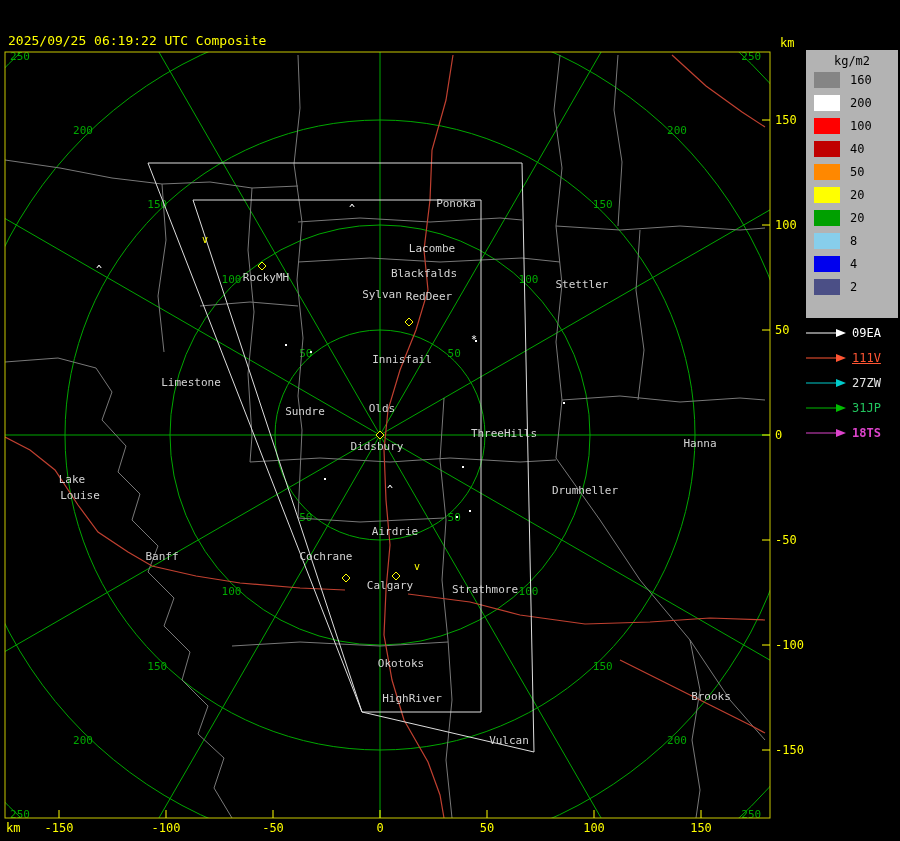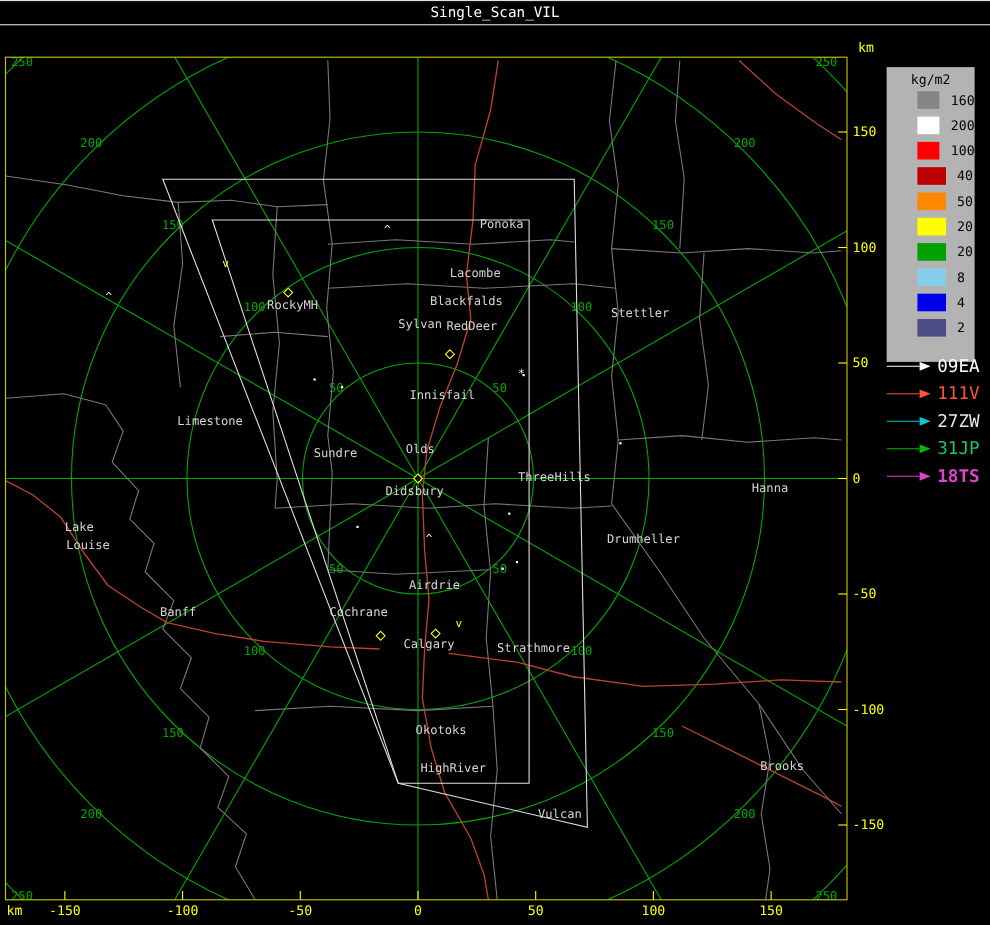--- a/index.html
+++ b/index.html
@@ -39,9 +39,6 @@
 
 <div class="page">
 
-  <div class="titlebar">
-    <span>Single_Scan_VIL</span>
-  </div>
 
   <div class="km-tr">km</div>
   <div class="km-bl">km</div>

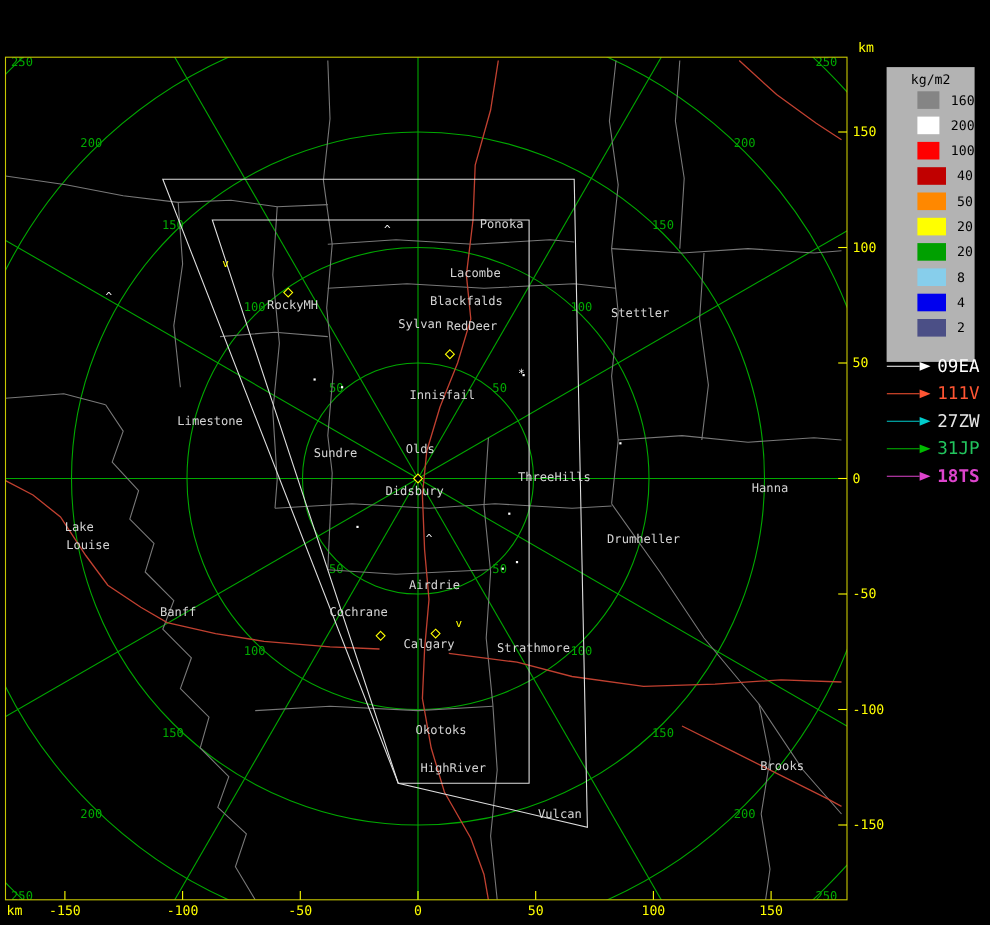--- a/index.html
+++ b/index.html
@@ -40,6 +40,7 @@
 <div class="page">
 
 
+  <div class="stamp">2025/09/25 06:19:22 UTC Composite</div>
   <div class="km-tr">km</div>
   <div class="km-bl">km</div>
 

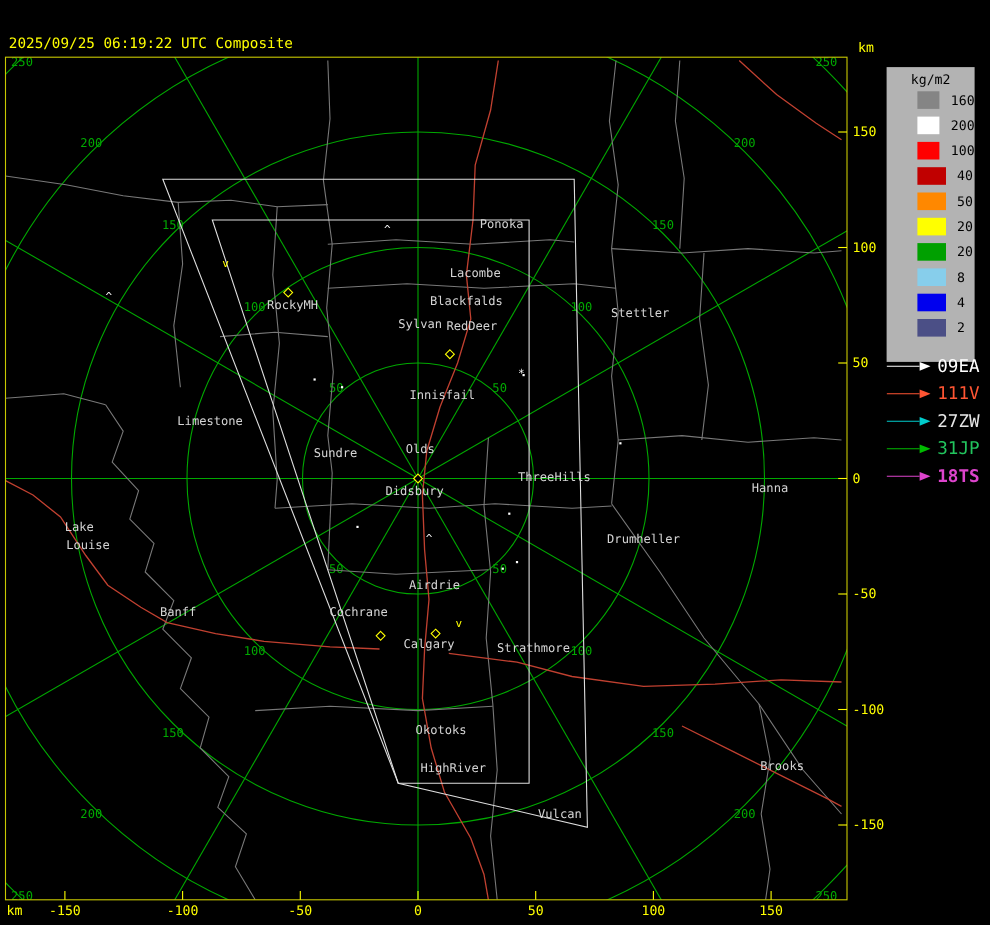--- a/index.html
+++ b/index.html
@@ -24,7 +24,7 @@
   .wdot{fill:#ffffff;}
   .wmark{fill:#ffffff;font-size:10px;text-anchor:middle;}
   .ymark{fill:#ffff00;font-size:10px;text-anchor:middle;}
-  .legend{position:absolute;left:806px;top:61px;width:80px;height:268px;background:#b3b3b3;color:#000;}
+  .legend{position:absolute;left:806px;top:50px;width:92px;height:268px;background:#b3b3b3;color:#000;}
   .legend .unit{text-align:center;padding-top:4px;font-size:12px;}
   .scale-row{display:flex;align-items:center;height:23px;padding-left:8px;margin-left:20px;}
   .swatch{width:26px;height:16px;display:inline-block;}

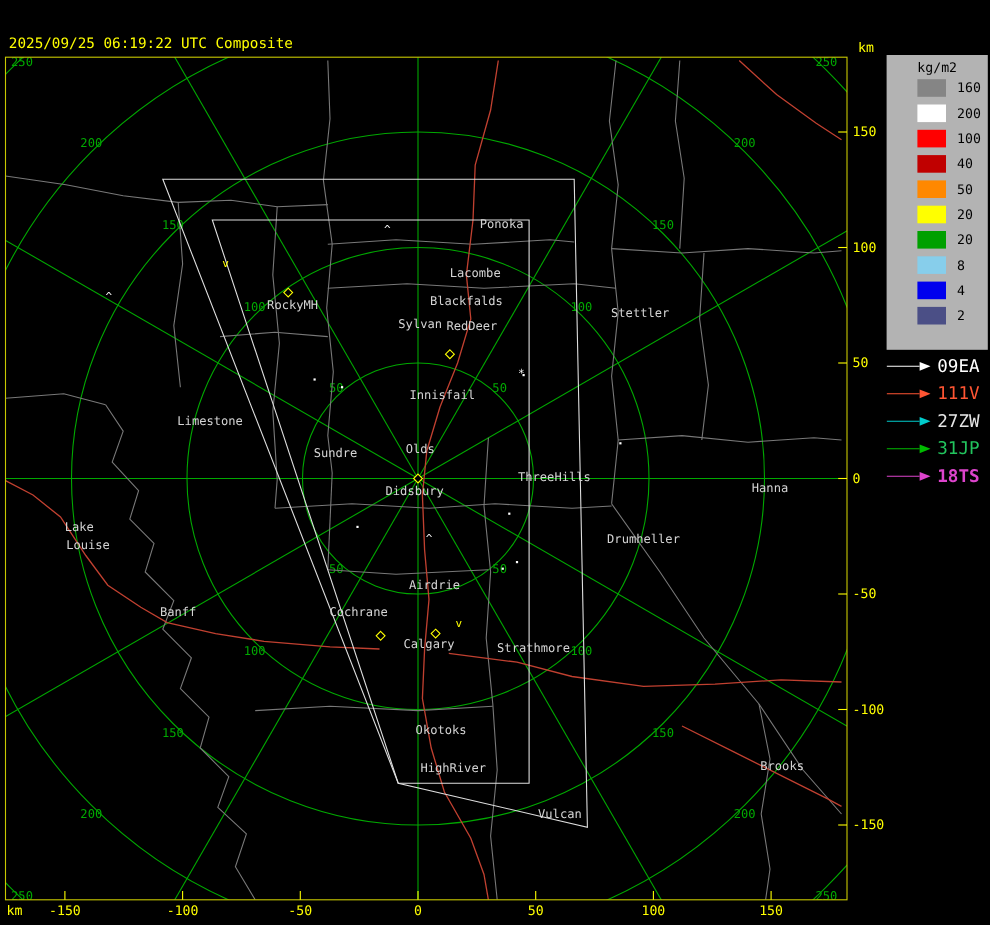--- a/index.html
+++ b/index.html
@@ -26,7 +26,7 @@
   .ymark{fill:#ffff00;font-size:10px;text-anchor:middle;}
   .legend{position:absolute;left:806px;top:50px;width:92px;height:268px;background:#b3b3b3;color:#000;}
   .legend .unit{text-align:center;padding-top:4px;font-size:12px;}
-  .scale-row{display:flex;align-items:center;height:23px;padding-left:8px;margin-left:20px;}
+  .scale-row{display:flex;align-items:center;height:23px;padding-left:8px;}
   .swatch{width:26px;height:16px;display:inline-block;}
   .scale-label{margin-left:10px;font-size:12px;}
   .radars{position:absolute;left:806px;top:320px;width:94px;}

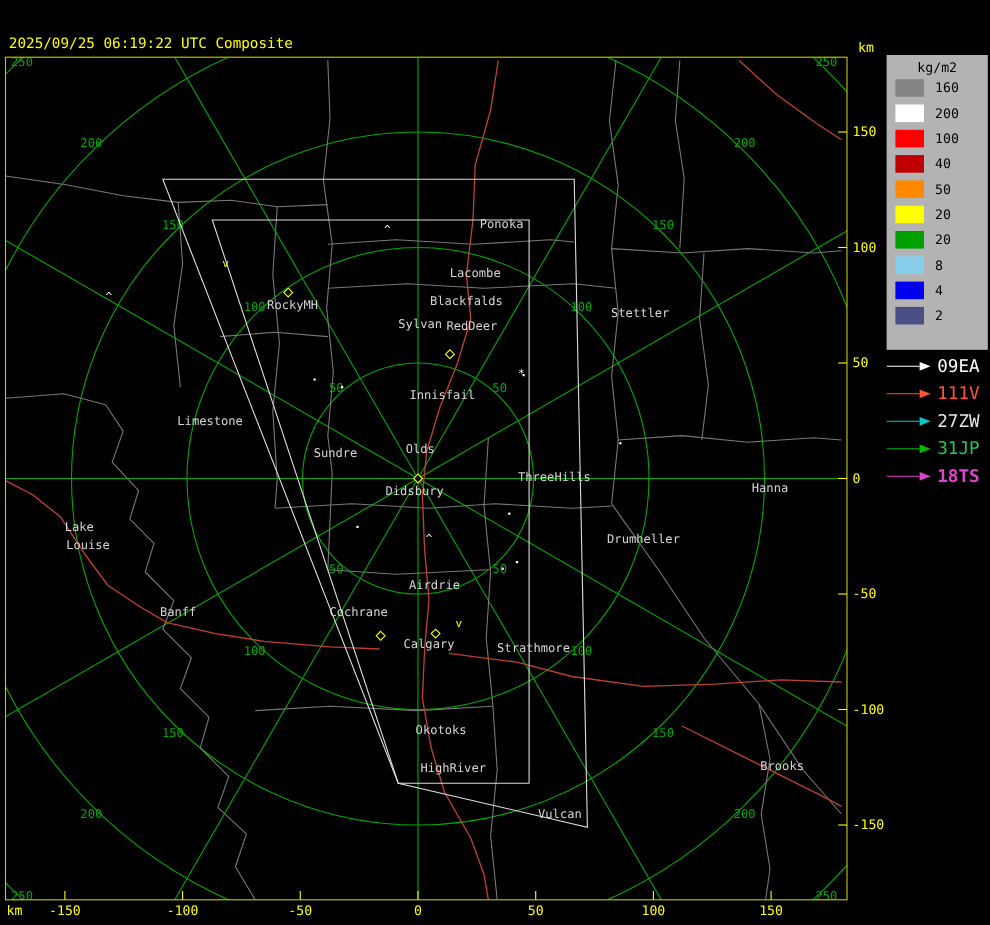--- a/index.html
+++ b/index.html
@@ -32,7 +32,7 @@
   .radars{position:absolute;left:806px;top:320px;width:94px;}
   .radar-row{display:flex;align-items:center;height:25px;}
   .radar-row svg{margin-right:6px;flex:0 0 auto;}
-  .radar-row span{font-size:16px;}
+  .radar-row span{font-size:12px;}
 </style>
 </head>
 <body>

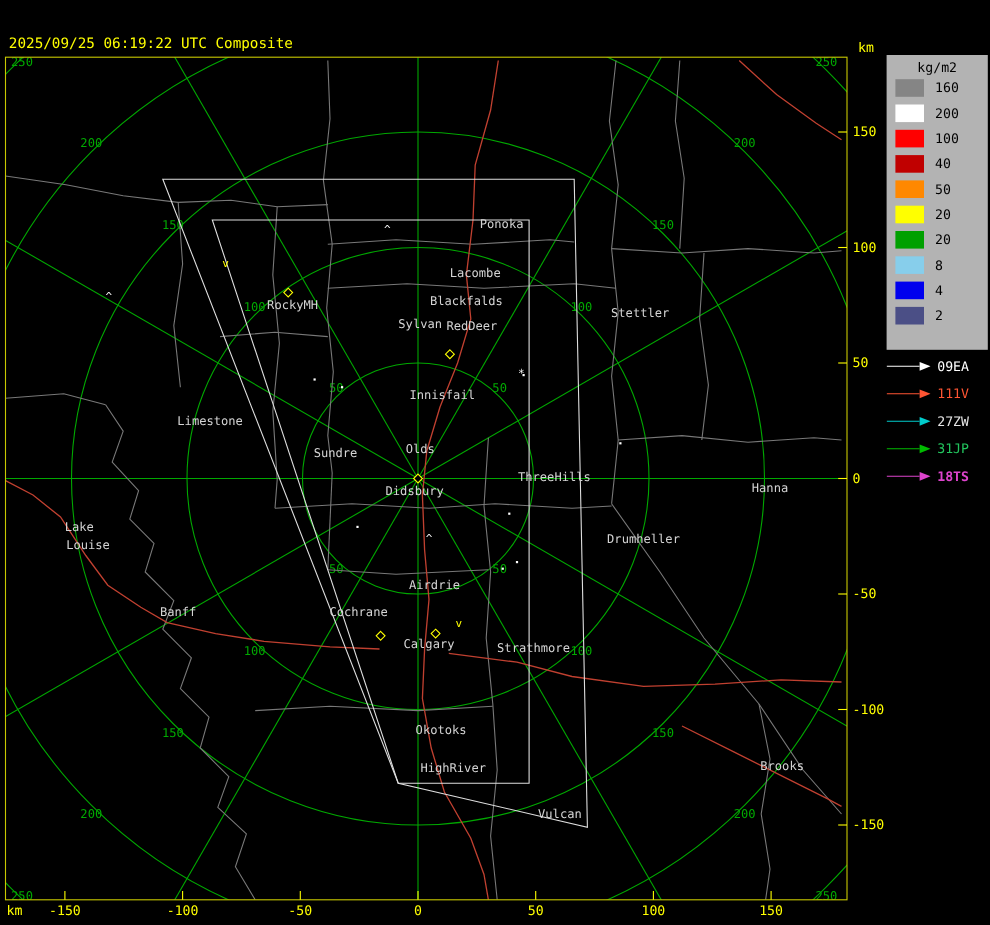--- a/index.html
+++ b/index.html
@@ -275,7 +275,7 @@
           <line x1="0" y1="6" x2="30" y2="6" stroke="#ff5533" stroke-width="1"></line>
           <polygon points="30,2 40,6 30,10" fill="#ff5533"></polygon>
         </svg>
-        <span style="color: rgb(255, 85, 51);">111V</span>
+        <span style="color: rgb(255, 85, 51); text-decoration: underline;">111V</span>
       </div>
       <div class="radar-row">
         <svg width="40" height="12">

